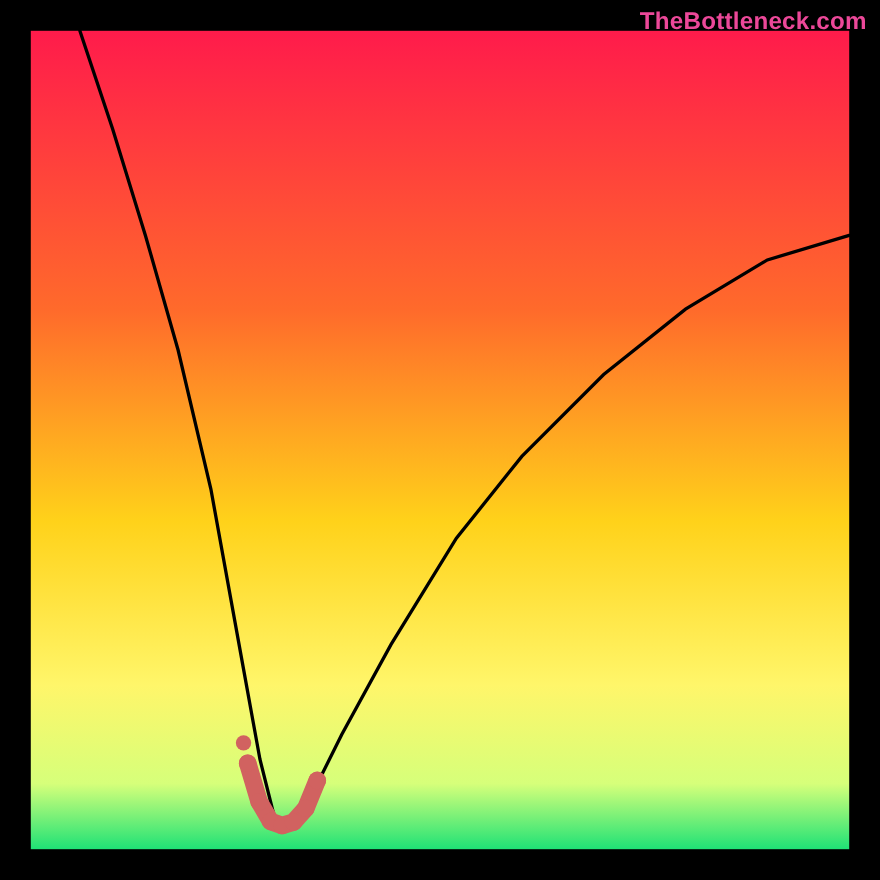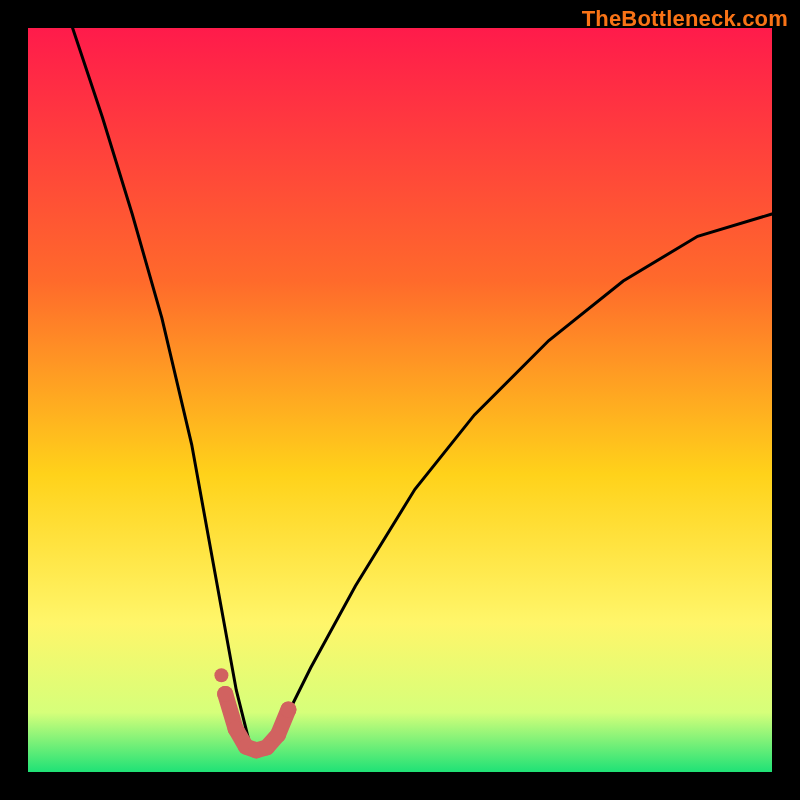--- a/index.html
+++ b/index.html
@@ -23,7 +23,7 @@
     position: absolute;
     top: 6px;
     right: 12px;
-    color: #f97316;
+    color: #ec4899;
     font-size: 22px;
     font-weight: 600;
     letter-spacing: 0.2px;

